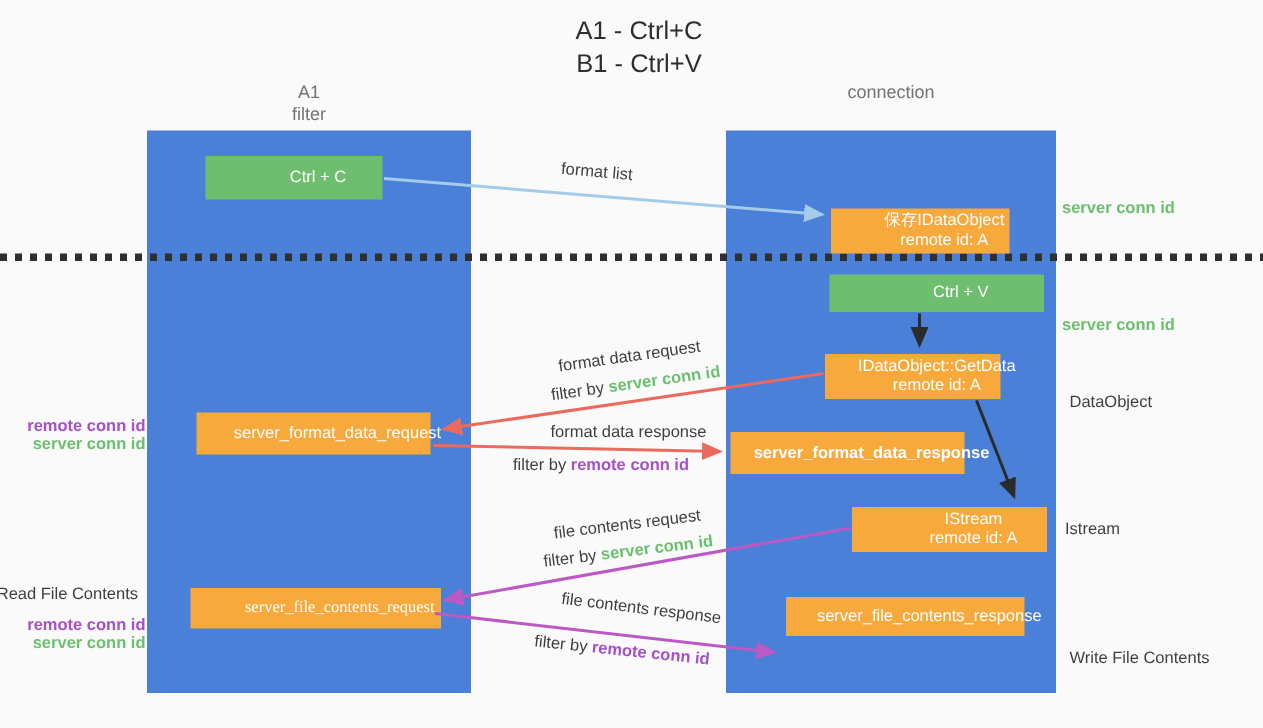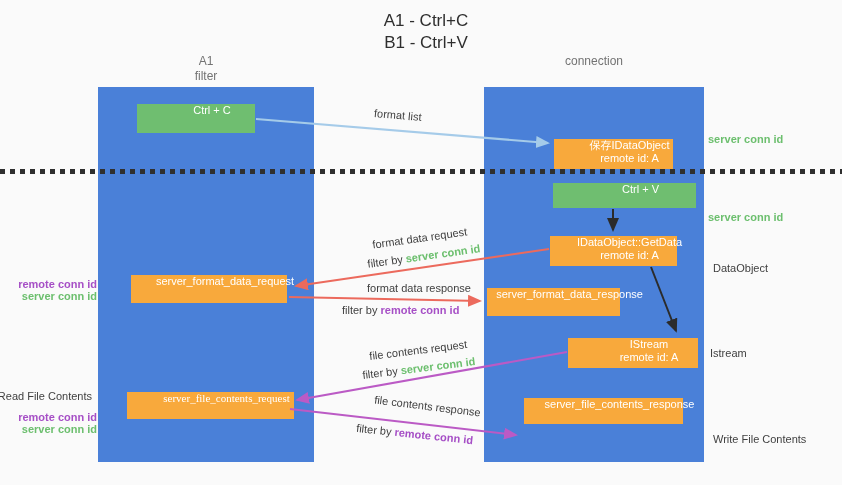--- a/index.html
+++ b/index.html
@@ -28,7 +28,7 @@
   }
   .box {
     position:absolute; display:flex; flex-direction:column; align-items:center;
-    color:#ffffff; font-size:11px; line-height:13px;
+    justify-content:center; color:#ffffff; font-size:11px; line-height:13px;
     text-align:center; z-index:4; white-space:nowrap;padding-left:32px;
   }
   .green  { background:#6fbe70; }

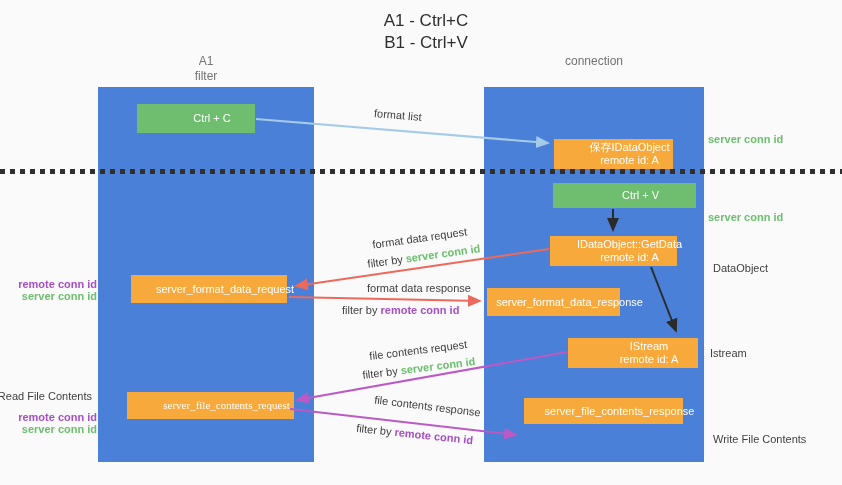--- a/index.html
+++ b/index.html
@@ -36,7 +36,7 @@
   #box-ctrl-c      { left:137px; top:104px; width:118px; height:29px; }
   #box-save        { left:554px; top:128px; width:119px; height:30px;margin-top:11px; }
   #box-ctrl-v      { left:553px; top:183px; width:143px; height:25px; }
-  #box-getdata     { left:550px; top:236px; width:127px; height:30px; }
+  #box-getdata     { left:550px; top:236px; width:117px; height:30px; }
   #box-format-req  { left:131px; top:275px; width:156px; height:28px; }
   #box-format-resp { left:487px; top:288px; width:133px; height:28px; }
   #box-istream     { left:568px; top:338px; width:130px; height:30px; }

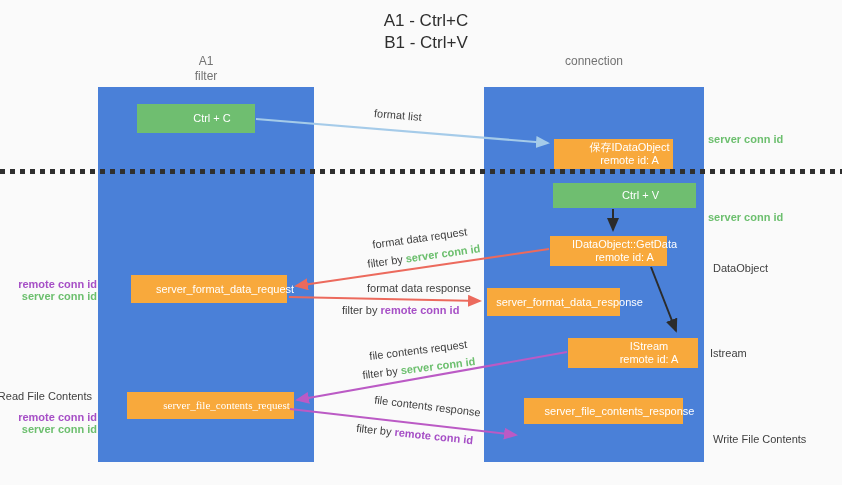--- a/index.html
+++ b/index.html
@@ -38,7 +38,7 @@
   #box-ctrl-v      { left:553px; top:183px; width:143px; height:25px; }
   #box-getdata     { left:550px; top:236px; width:117px; height:30px; }
   #box-format-req  { left:131px; top:275px; width:156px; height:28px; }
-  #box-format-resp { left:487px; top:288px; width:133px; height:28px; }
+  #box-format-resp { left:487px; top:288px; width:156px; height:28px;font-weight:bold; }
   #box-istream     { left:568px; top:338px; width:130px; height:30px; }
   #box-file-req    { left:127px; top:392px; width:167px; height:27px;font-family:Liberation Serif, serif; }
   #box-file-resp   { left:524px; top:398px; width:159px; height:26px; }

